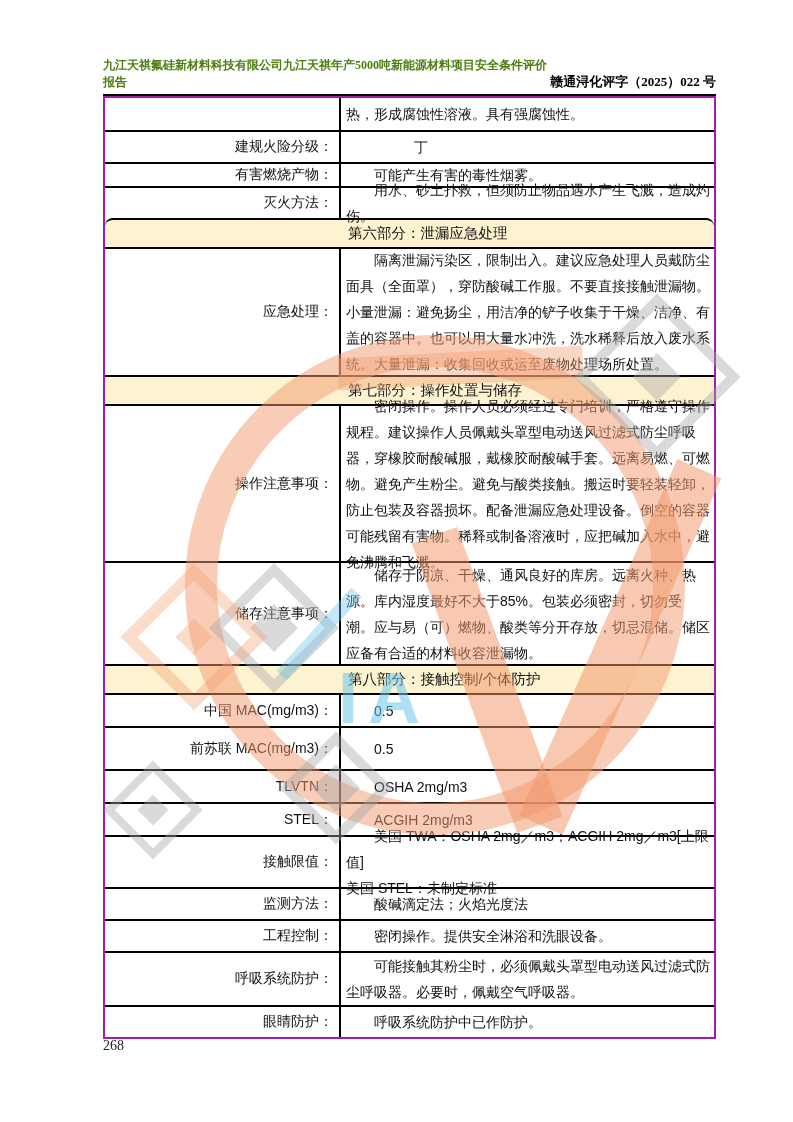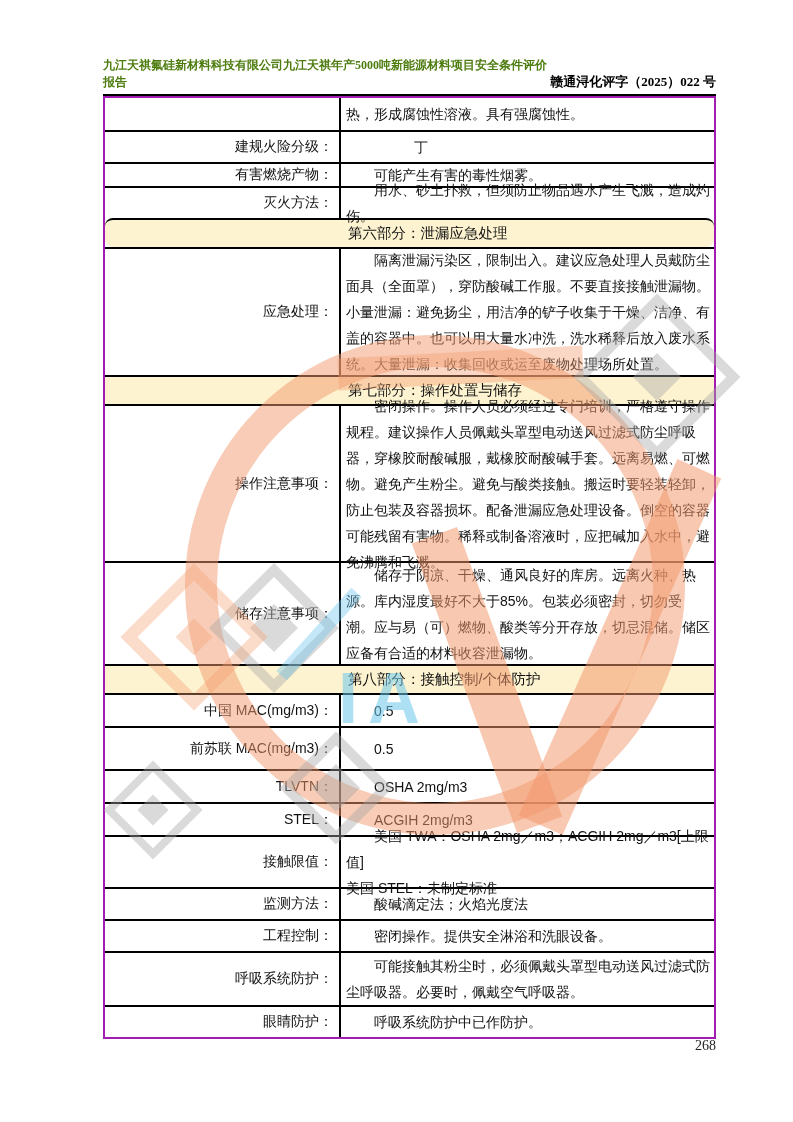--- a/index.html
+++ b/index.html
@@ -27,7 +27,7 @@
   .srow{background:#fdf3d0;display:flex;align-items:center;box-sizing:border-box;
         border-top:2px solid #000;padding-left:243px;font-size:14.5px;}
   
-  #pageno{position:absolute;left:103px;top:1038px;width:613px;text-align:right;
+  #pageno{position:absolute;left:103px;top:1038px;width:613px;text-align:left;
           font-family:"Liberation Serif",serif;font-size:14px;color:#222;}
   
   #wm{position:absolute;inset:0;pointer-events:none;z-index:6;overflow:hidden;}

